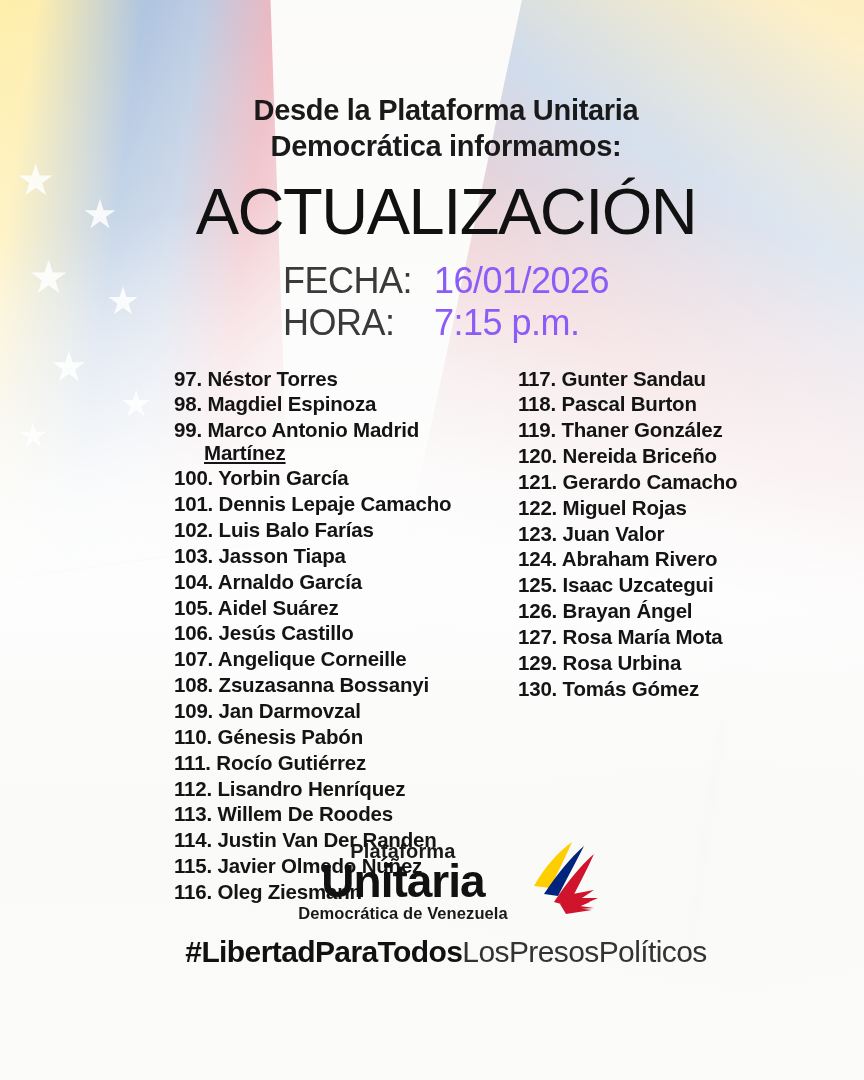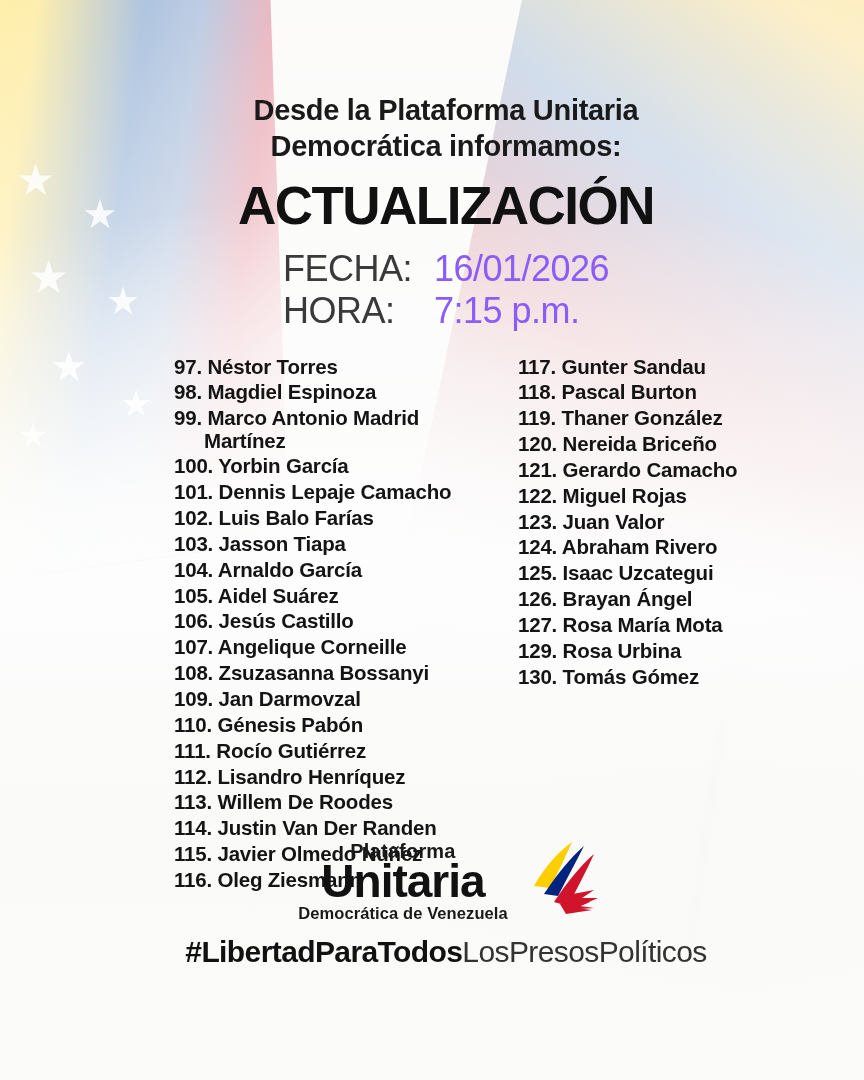--- a/index.html
+++ b/index.html
@@ -132,8 +132,8 @@
 
   .headline {
     margin-top: 14px;
-    font-size: 53px;
-    font-weight: 700;
+    font-size: 65px;
+    font-weight: 400;
     letter-spacing: -1.5px;
     color: #111111;
     line-height: 1;

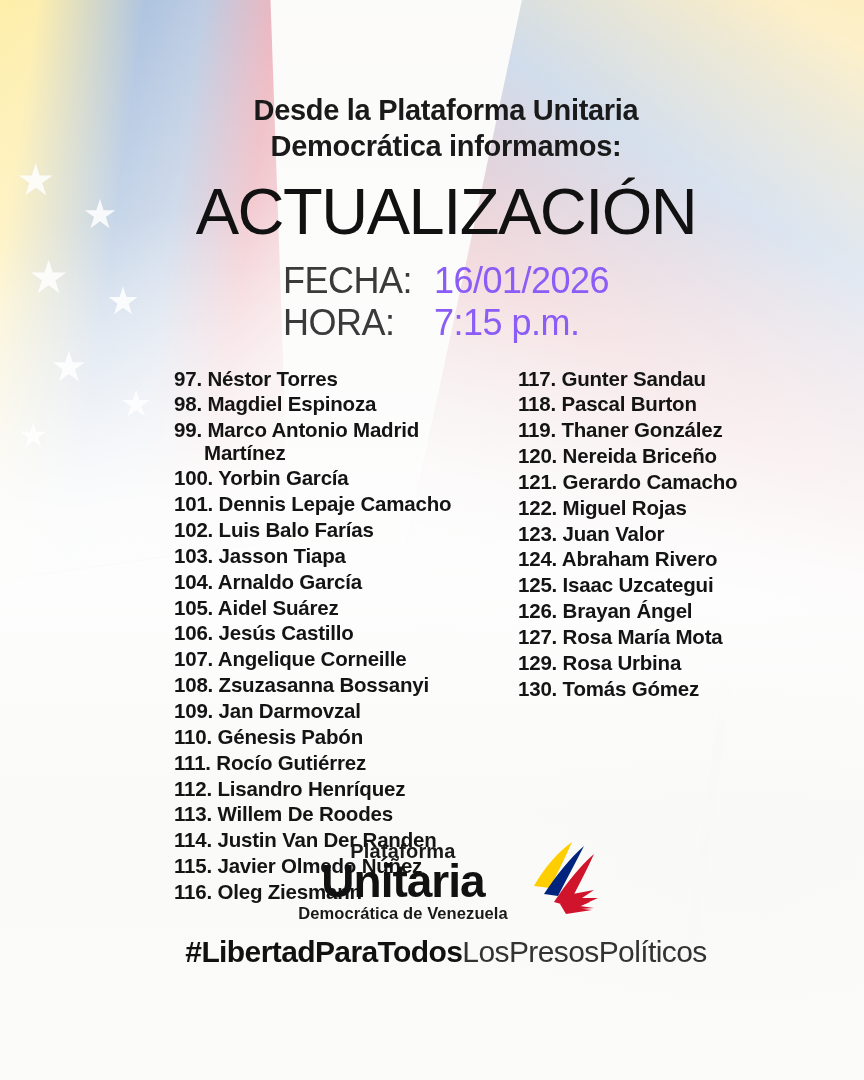--- a/index.html
+++ b/index.html
@@ -176,7 +176,7 @@
     margin-bottom: 3.5px;
     letter-spacing: -0.2px;
   }
-  .entry .wrap-indent { display: block; padding-left: 30px; }
+  .entry .wrap-indent { display: block; padding-left: 30px; text-decoration: underline; }
 
   
   .logo-block {

